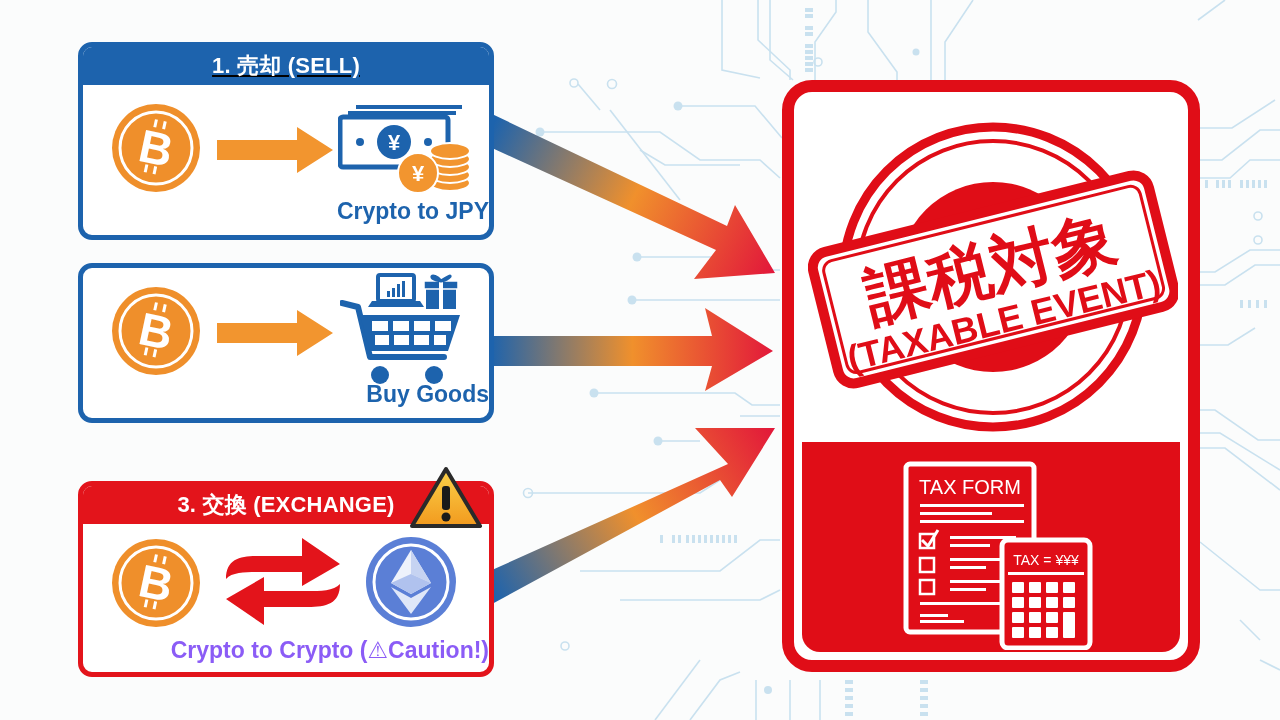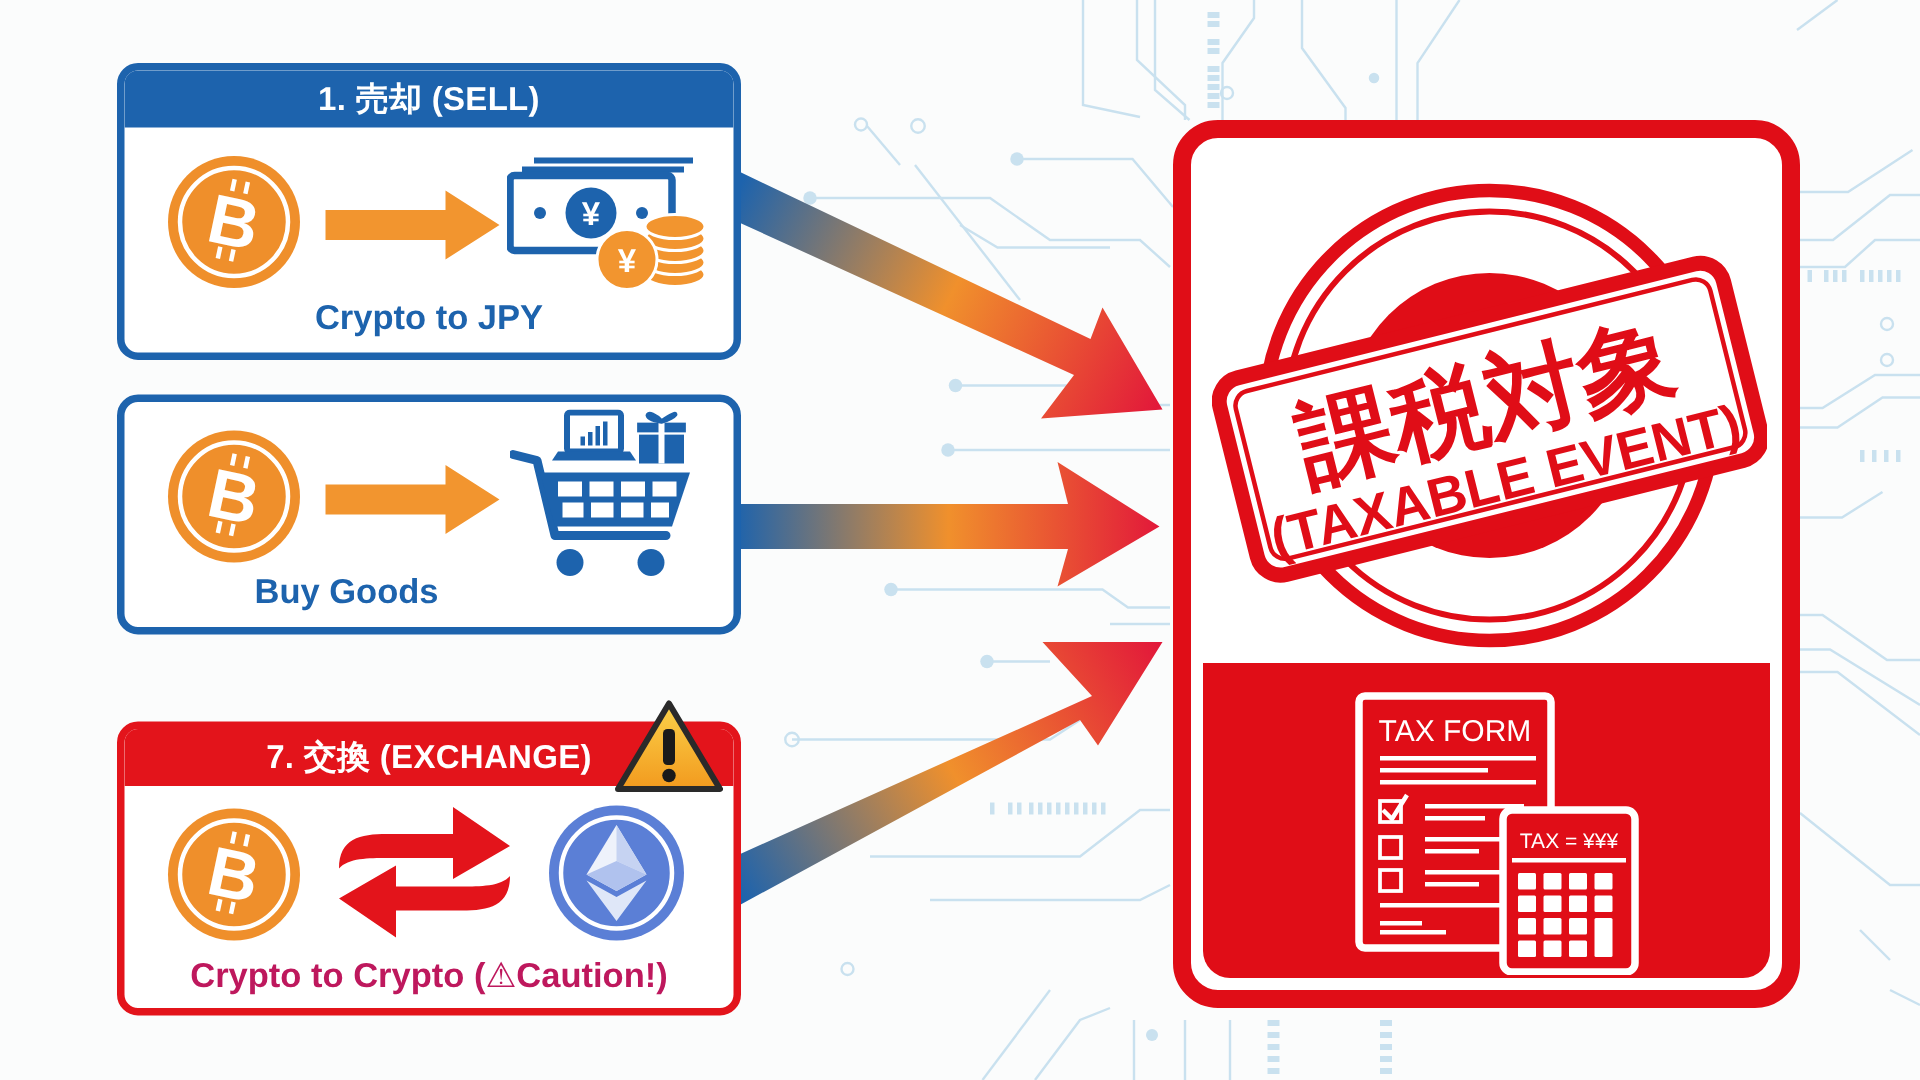--- a/index.html
+++ b/index.html
@@ -20,7 +20,7 @@
     z-index: 2;
     overflow: hidden;
   }
-  .panel.blue { border-color: #1d63ad; }
+  .panel.blue { border-color: #1d63ad; text-decoration: underline; }
   .panel.red { border-color: #e3141b; }
   .panel-header {
     height: 38px;

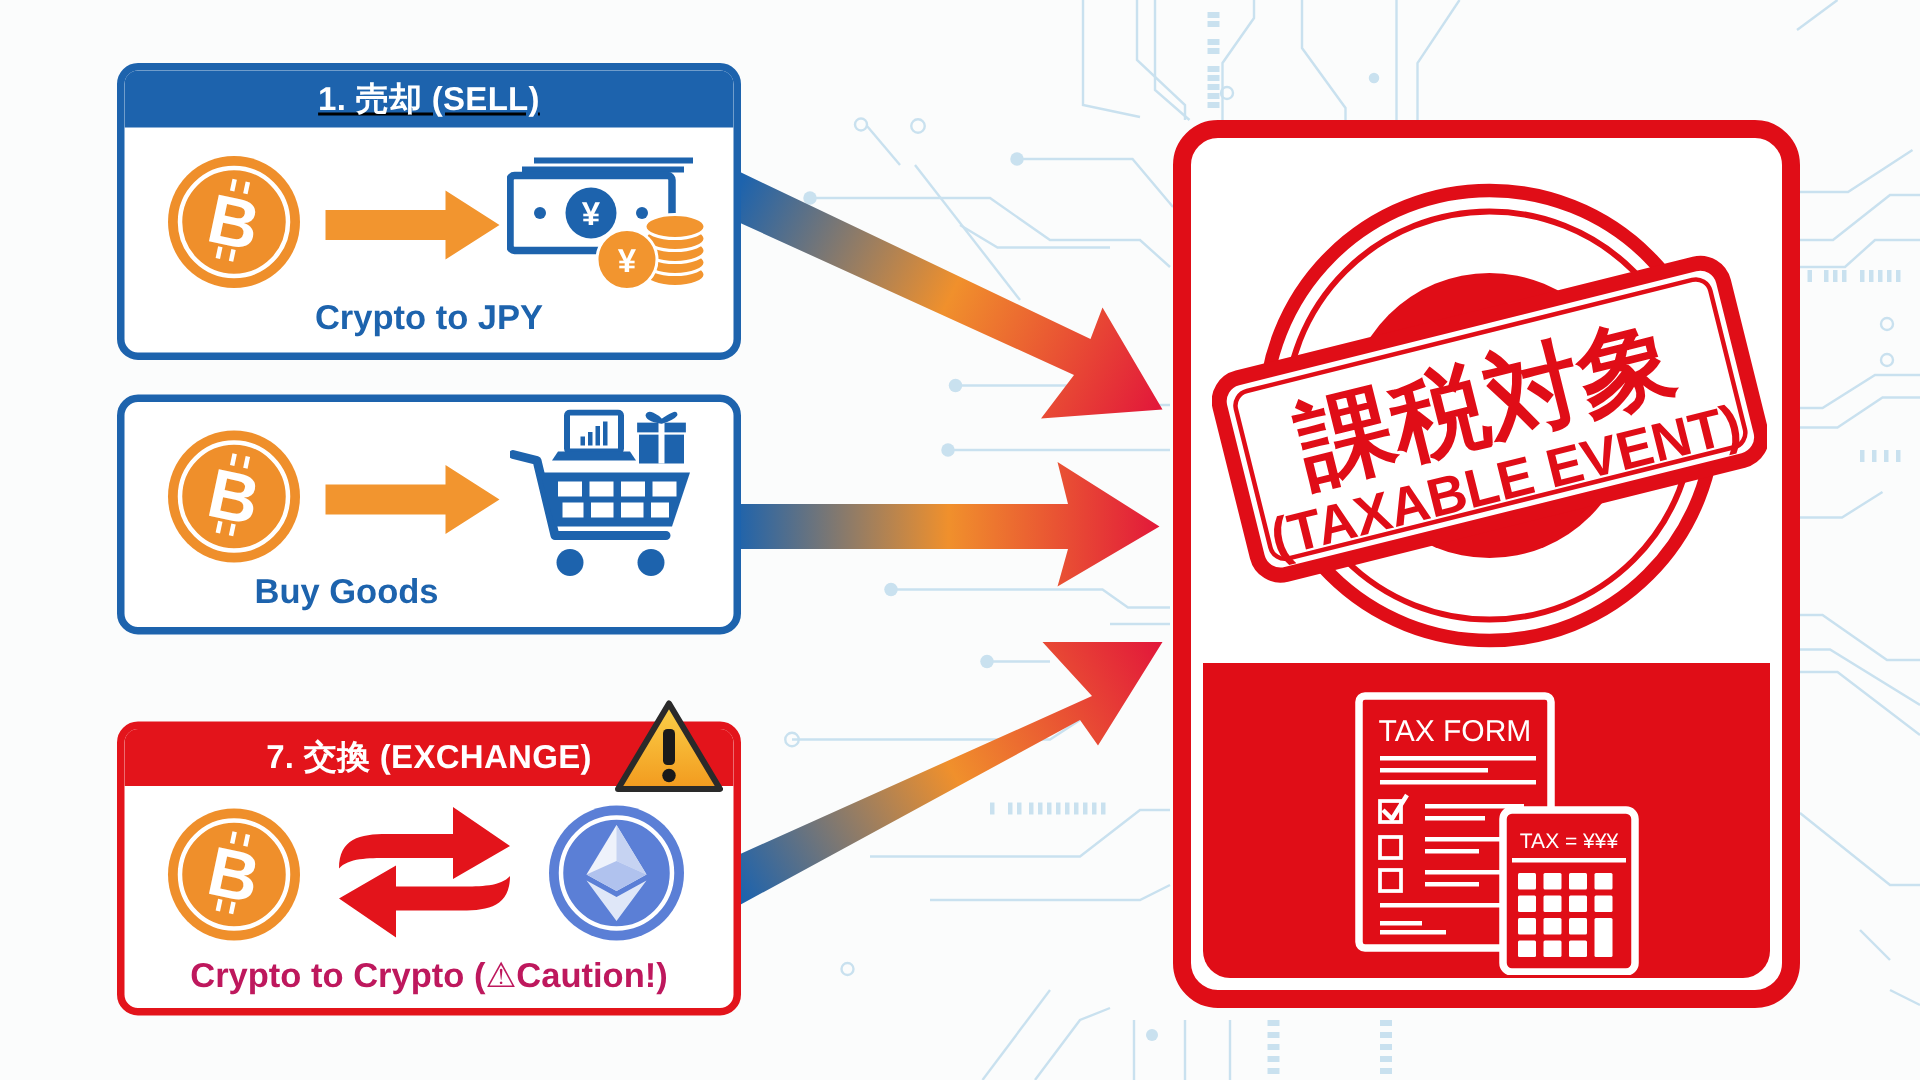--- a/index.html
+++ b/index.html
@@ -39,7 +39,7 @@
     position: absolute;
     left: 0; right: 0;
     bottom: 10px;
-    text-align: center;
+    text-align: right;
     font-weight: bold;
     font-size: 23px;
     margin-top: 17px;

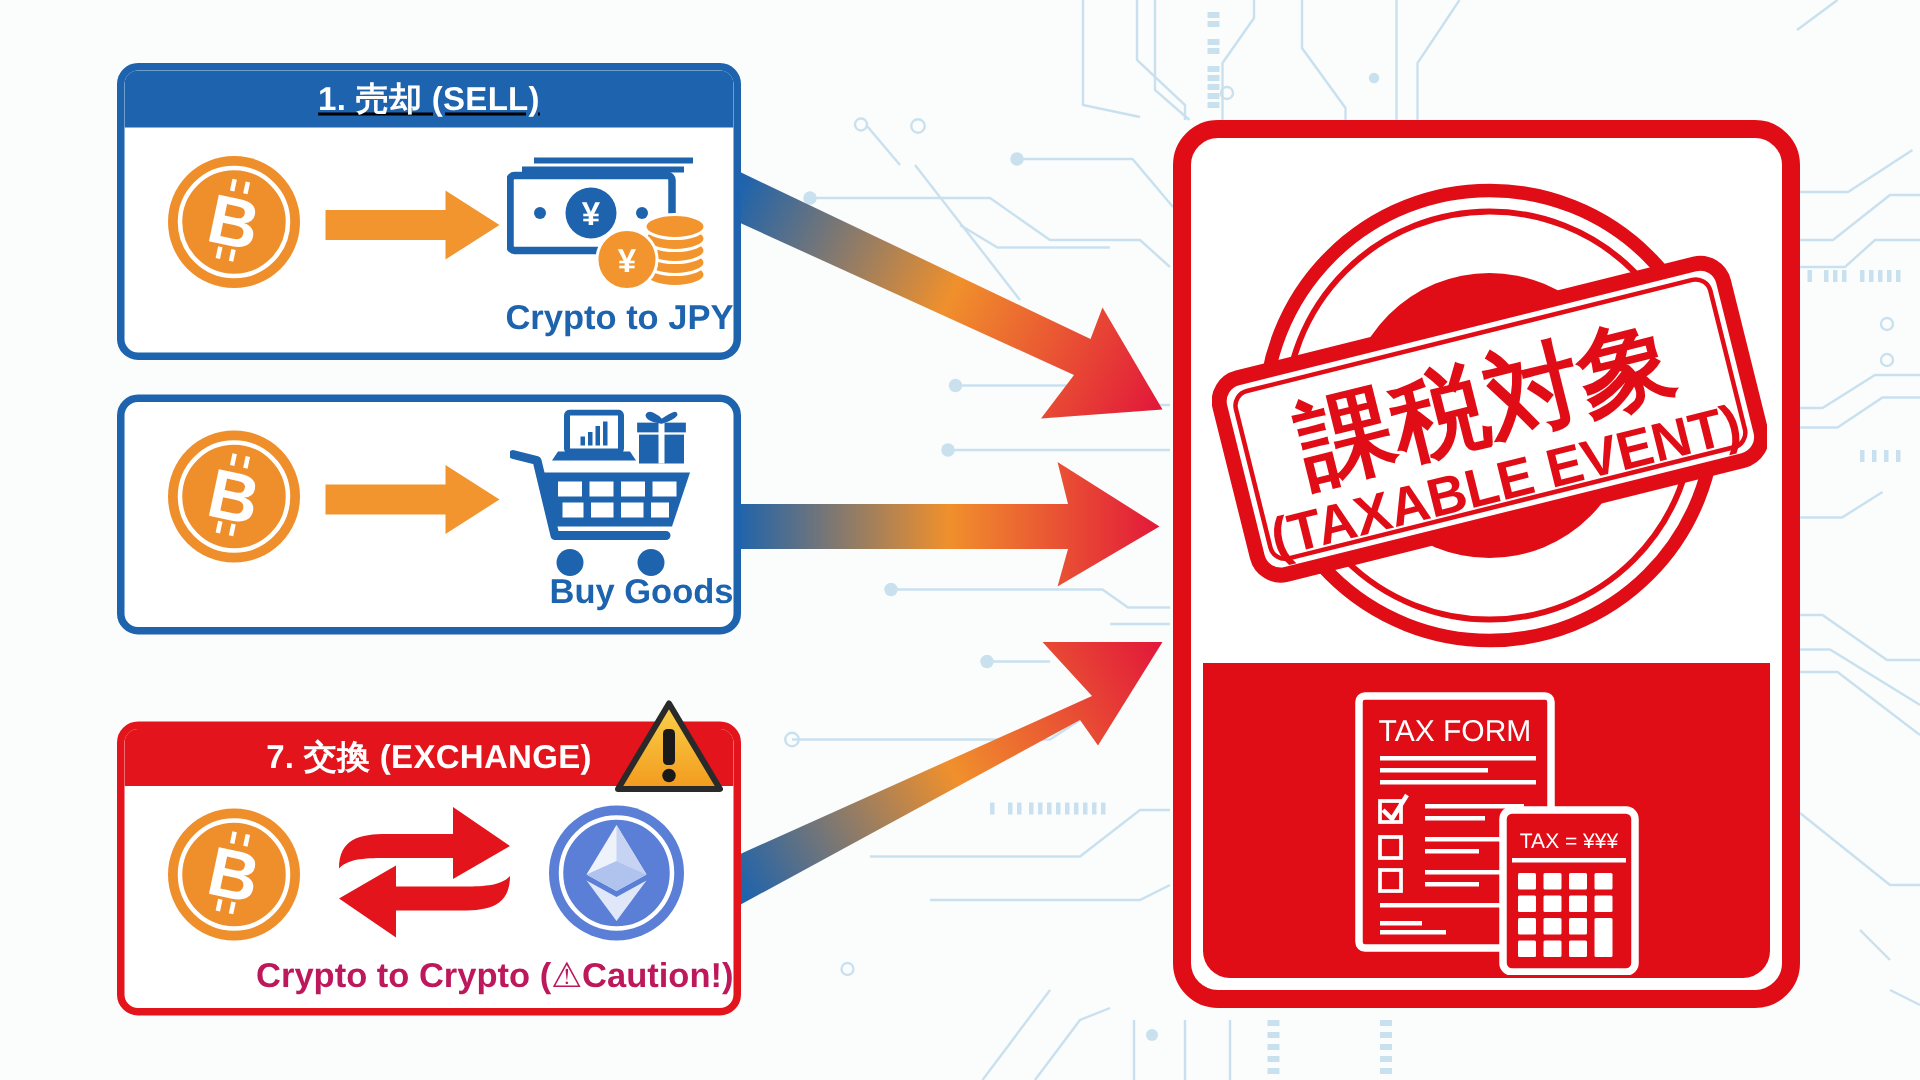--- a/index.html
+++ b/index.html
@@ -299,7 +299,7 @@
 </div>
 
 <div class="panel red" style="top:481px;">
-  <div class="panel-header">7. 交換 (EXCHANGE)</div>
+  <div class="panel-header">3. 交換 (EXCHANGE)</div>
   <div class="panel-body" style="height:148px;">
     <svg class="icon-abs" style="left:28px; top:14px;" width="90" height="90" viewBox="0 0 90 90">
       <circle cx="45" cy="45" r="44" fill="#ef8f2b"></circle>

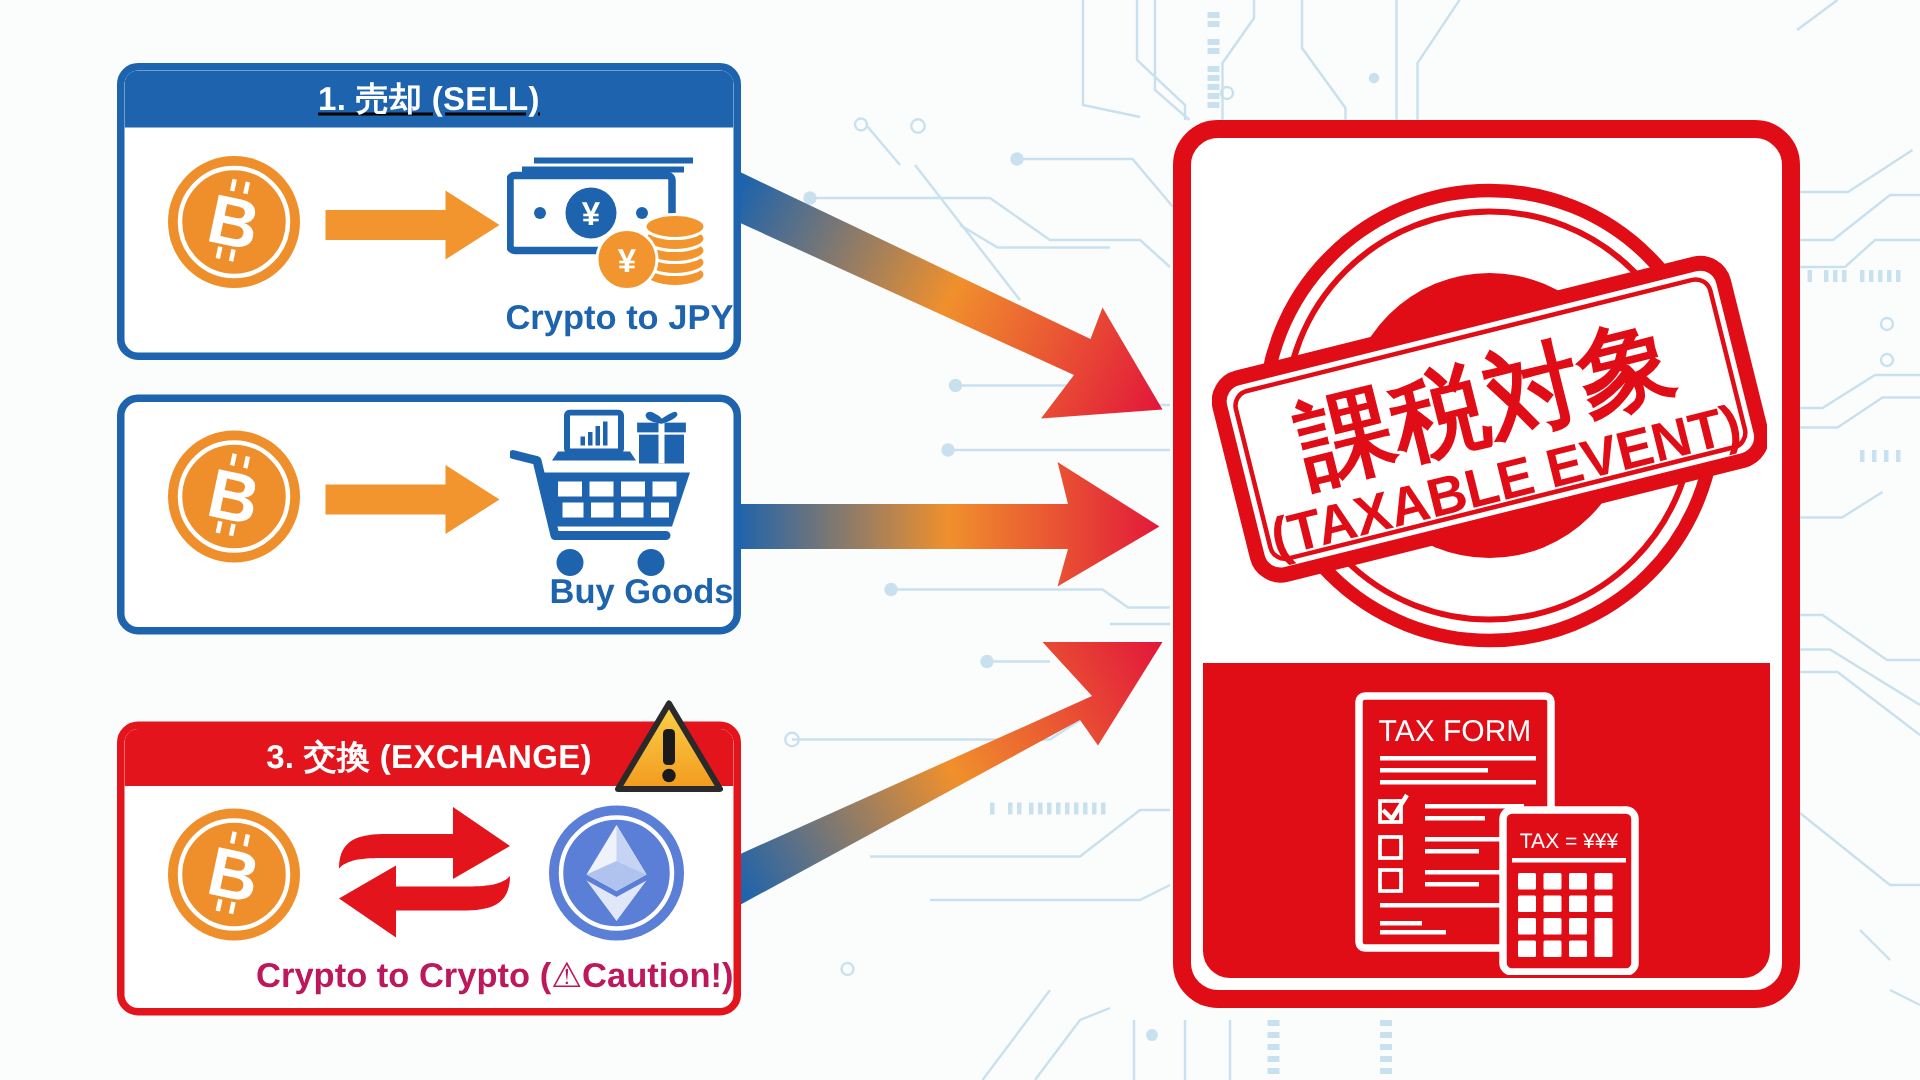--- a/index.html
+++ b/index.html
@@ -45,7 +45,7 @@
     margin-top: 17px;
   }
   .panel.blue .caption { color: #1d63ad; }
-  .panel.red .caption { color: #be185d; }
+  .panel.red .caption { color: #8b5cf6; }
   .icon-abs { position: absolute; }
   .warn-badge { position: absolute; left: 410px; top: 466px; z-index: 5; }
   .flow-arrows { position: absolute; left: 0; top: 0; z-index: 1; }

